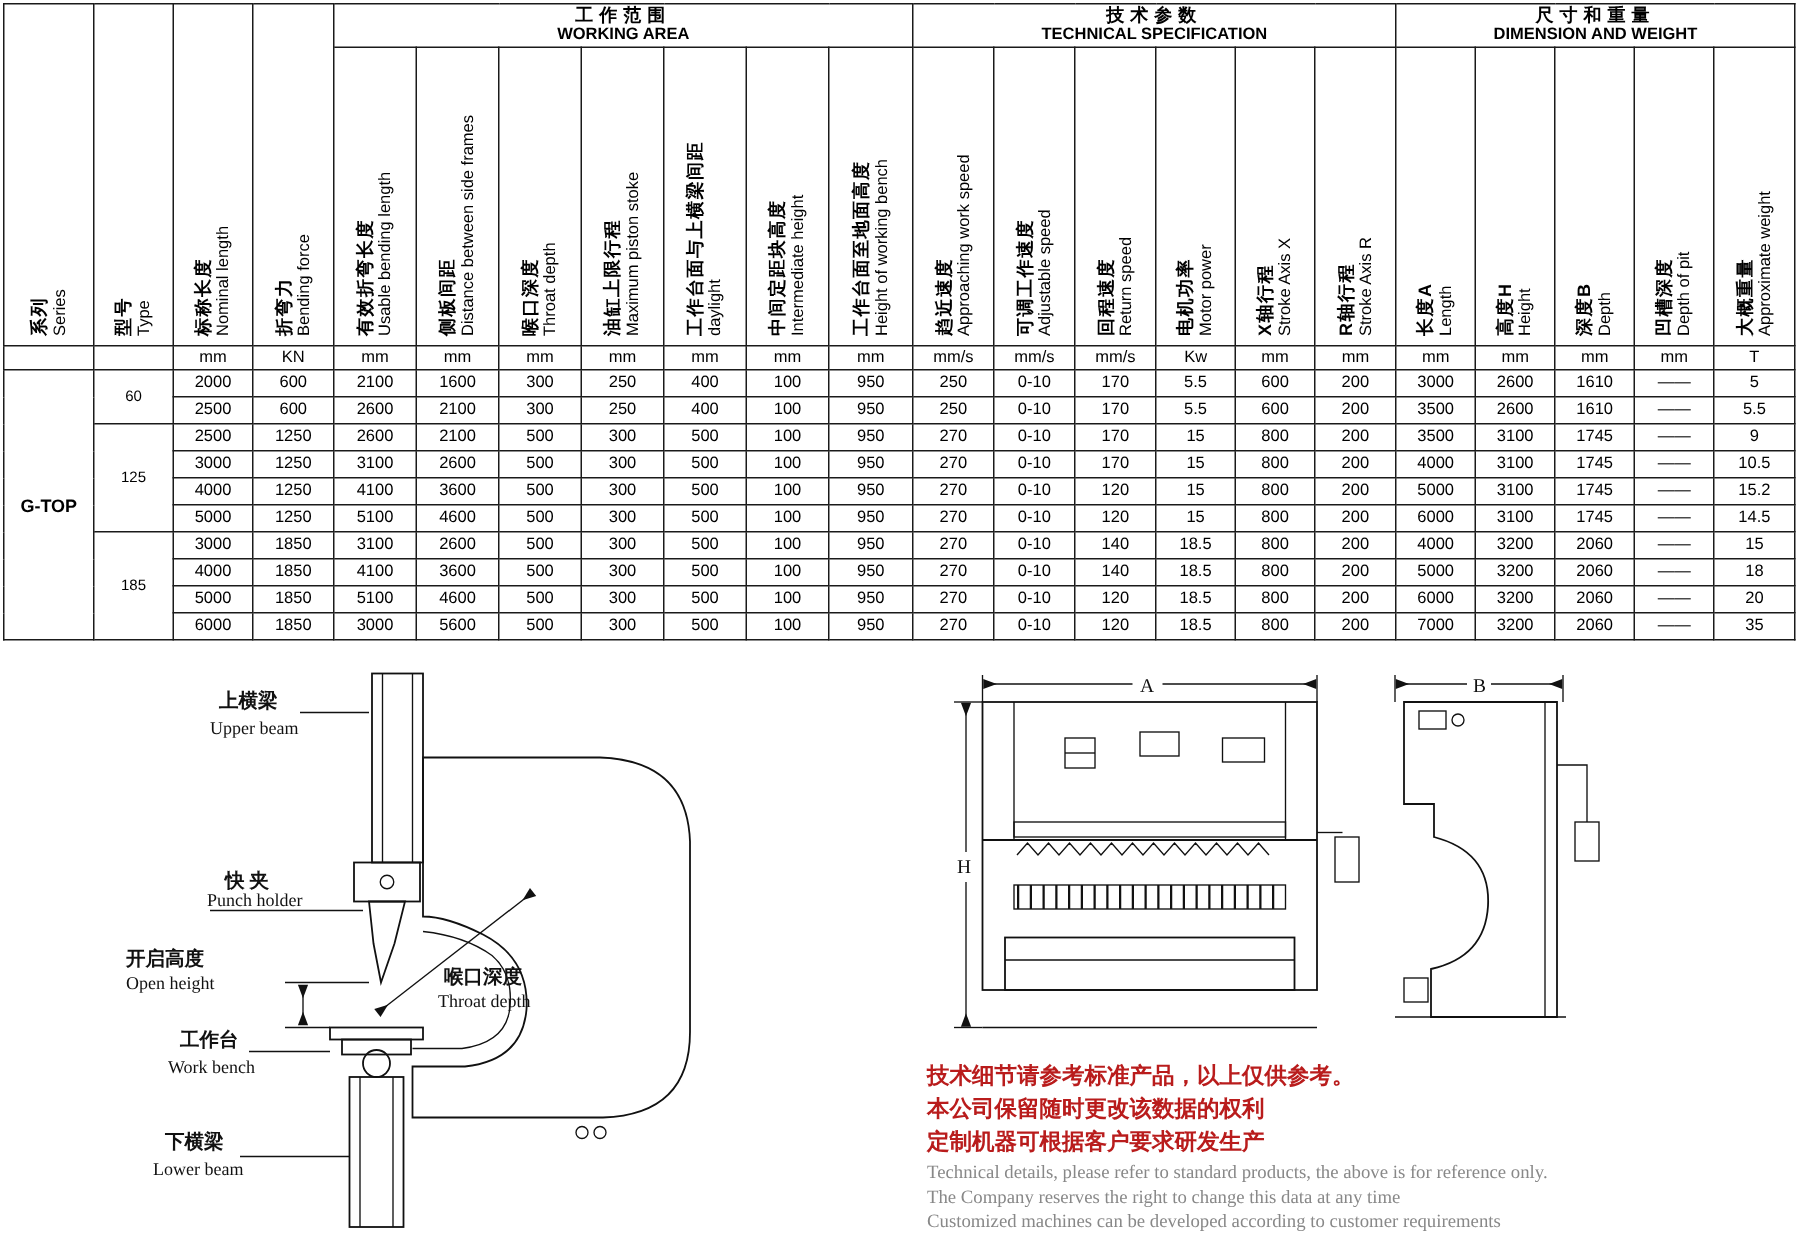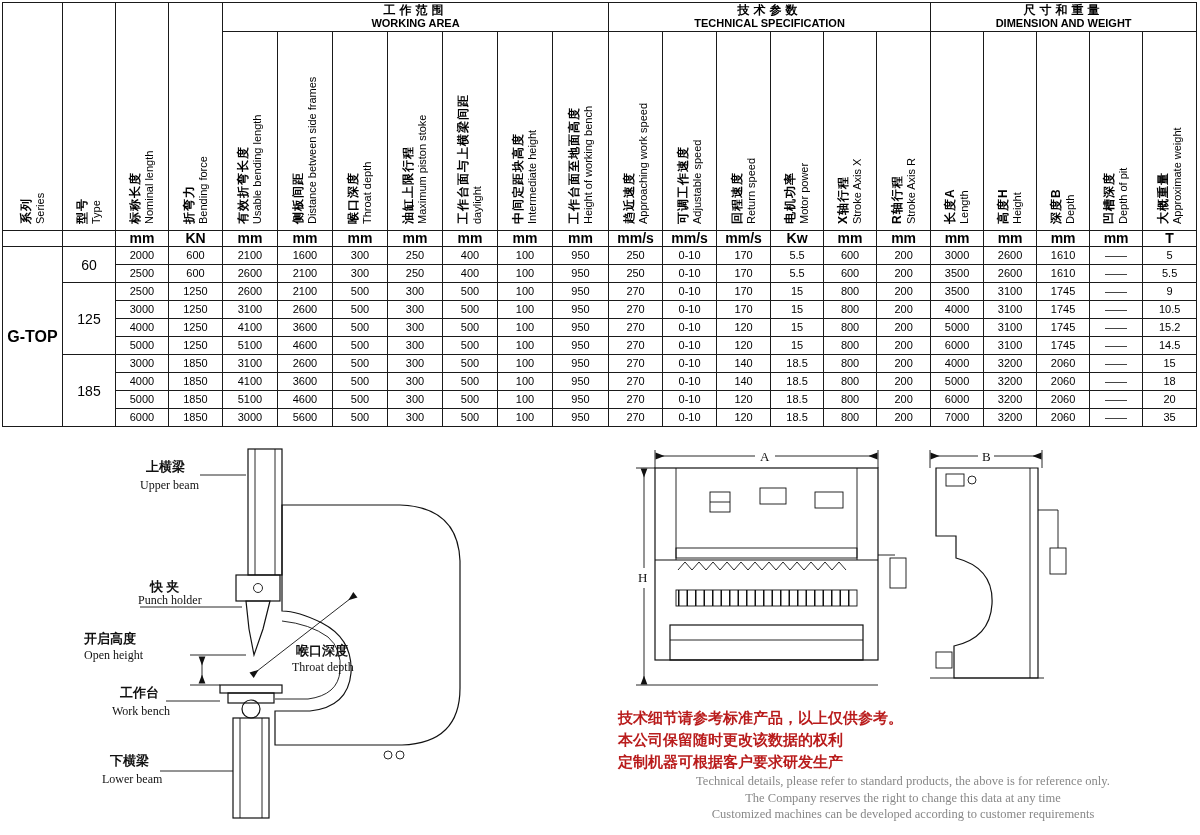--- a/index.html
+++ b/index.html
@@ -31,7 +31,7 @@
   .vbox.t .vrot{width:222px;}
   .vrot .zh{display:block;font-size:12px;font-weight:700;line-height:15px;white-space:nowrap;letter-spacing:1px;}
   .vrot .en{display:block;font-size:11px;font-weight:400;line-height:13px;white-space:nowrap;}
-  td.unit{height:15px;font-size:14px;font-weight:700;line-height:15px;}
+  td.unit{height:15px;font-size:11px;font-weight:400;line-height:15px;}
   td.data{height:17px;font-size:11px;line-height:17px;}
   td.series{font-size:16px;font-weight:700;}
   td.typecell{font-size:14px;}

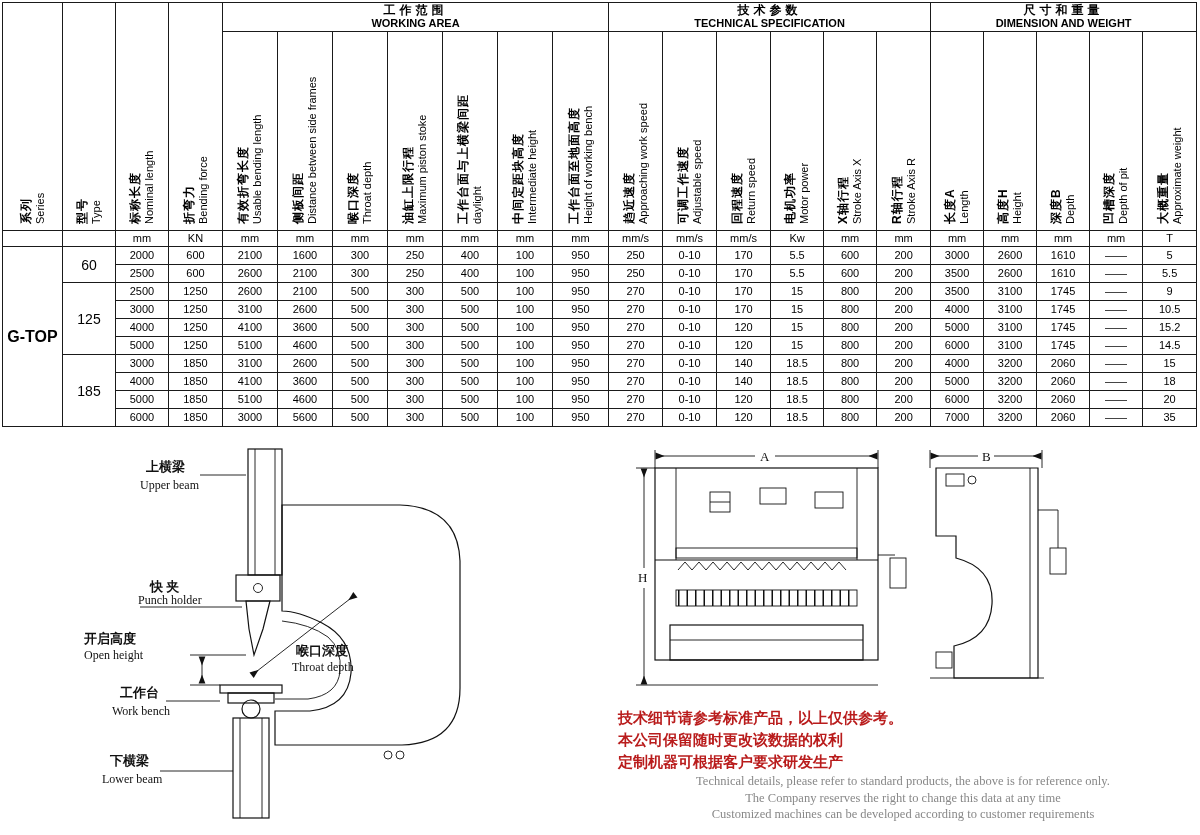--- a/index.html
+++ b/index.html
@@ -34,7 +34,7 @@
   td.unit{height:15px;font-size:11px;font-weight:400;line-height:15px;}
   td.data{height:17px;font-size:11px;line-height:17px;}
   td.series{font-size:16px;font-weight:700;}
-  td.typecell{font-size:14px;}
+  td.typecell{font-size:10px;}
   
   .drawL{position:absolute;left:70px;top:443px;width:420px;height:390px;}
   .drawR{position:absolute;left:610px;top:440px;width:480px;height:270px;}

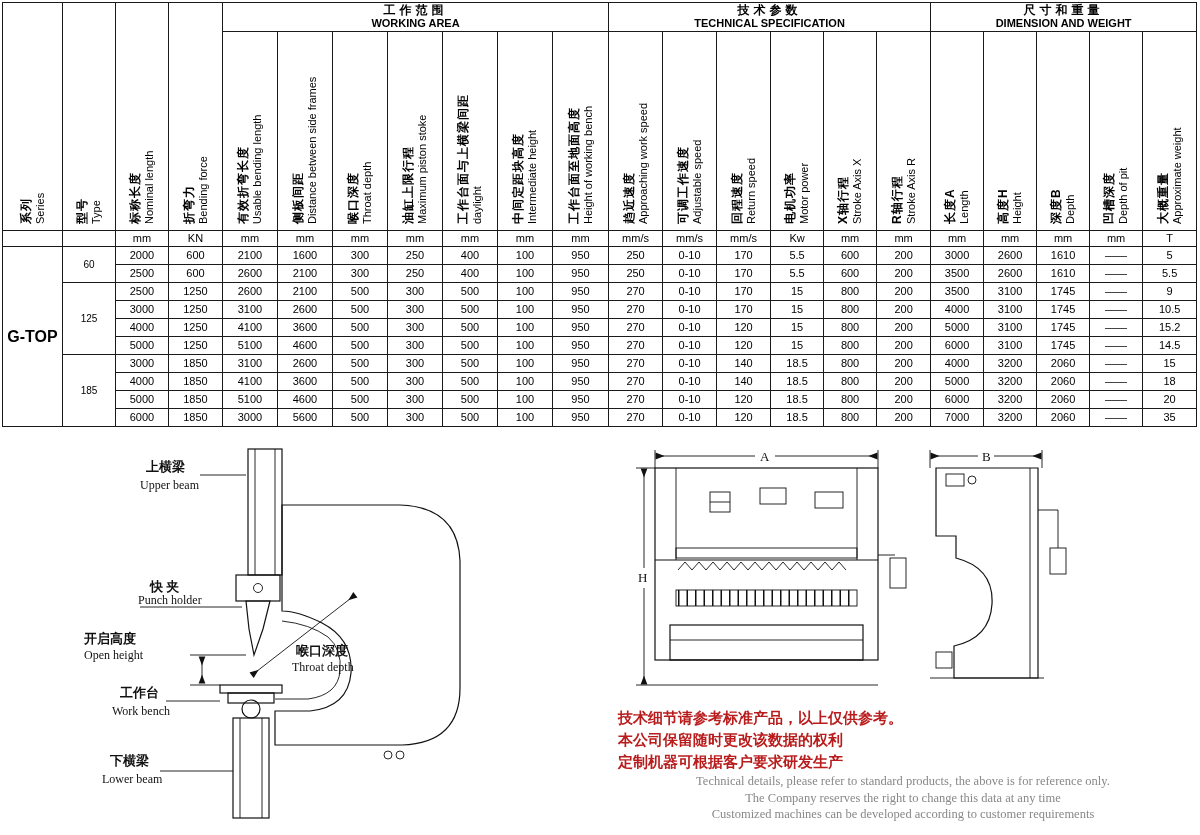--- a/index.html
+++ b/index.html
@@ -33,7 +33,7 @@
   .vrot .en{display:block;font-size:11px;font-weight:400;line-height:13px;white-space:nowrap;}
   td.unit{height:15px;font-size:11px;font-weight:400;line-height:15px;}
   td.data{height:17px;font-size:11px;line-height:17px;}
-  td.series{font-size:16px;font-weight:700;}
+  td.series{font-size:12px;font-weight:700;}
   td.typecell{font-size:10px;}
   
   .drawL{position:absolute;left:70px;top:443px;width:420px;height:390px;}

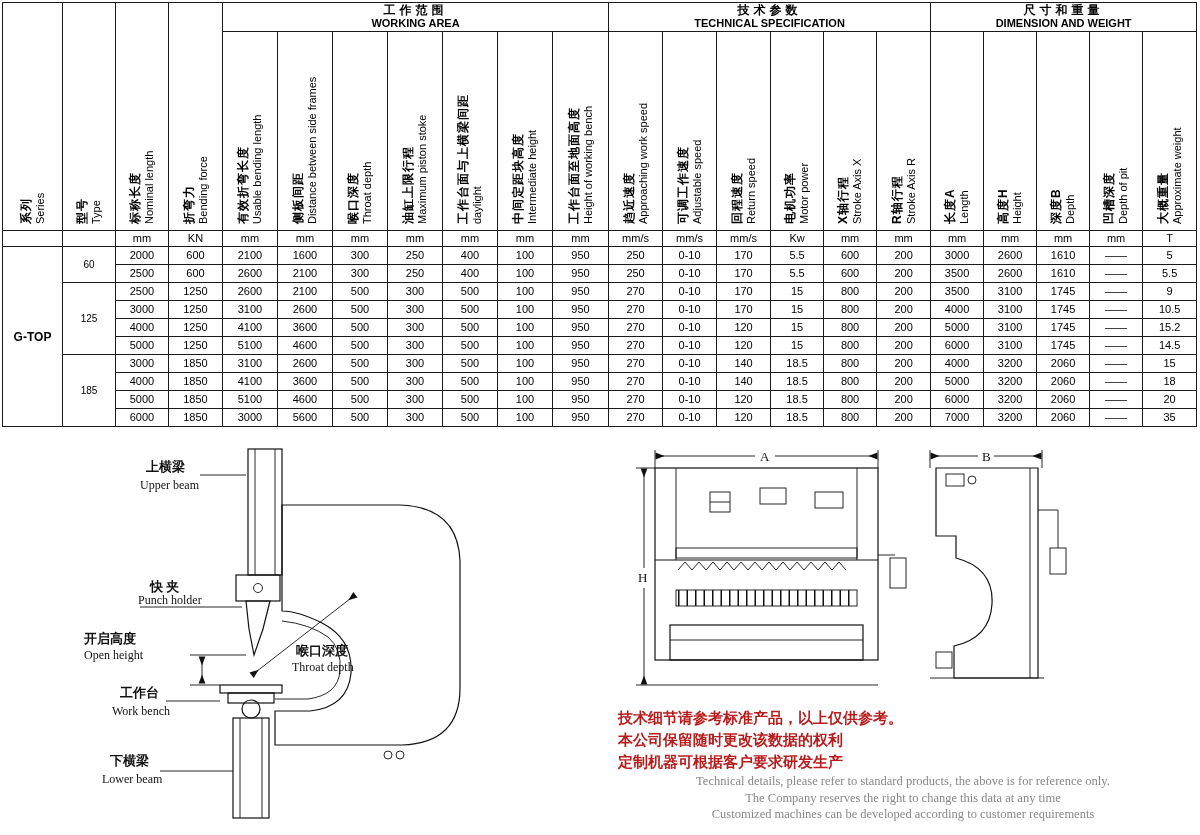--- a/index.html
+++ b/index.html
@@ -47,7 +47,7 @@
   
   .notes{position:absolute;left:618px;top:708px;width:570px;font-family:"Liberation Serif",serif;}
   .nzh{font-size:15px;font-weight:700;color:#b91c1c;line-height:1.45;}
-  .nen{font-size:12.5px;color:#888;line-height:1.32;text-align:center;}
+  .nen{font-size:12.5px;color:#888;line-height:1.32;}
 </style>
 </head>
 <body>

